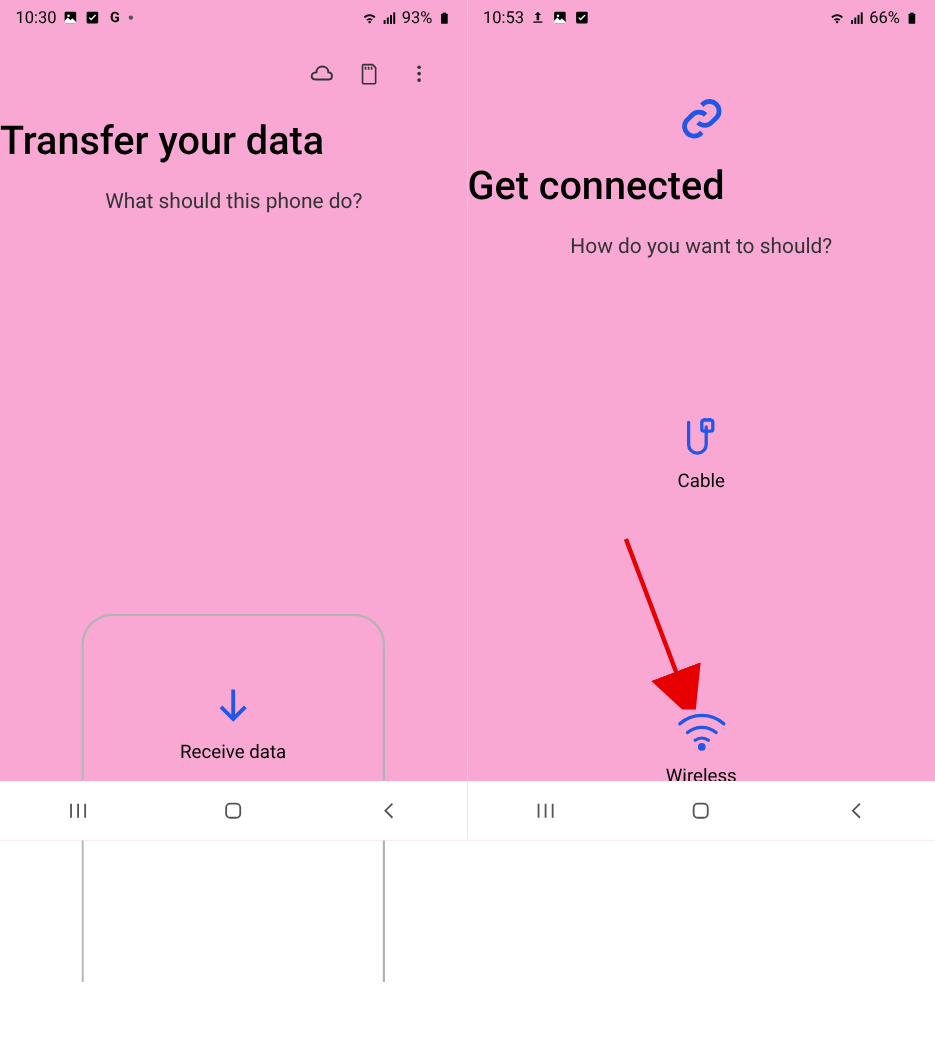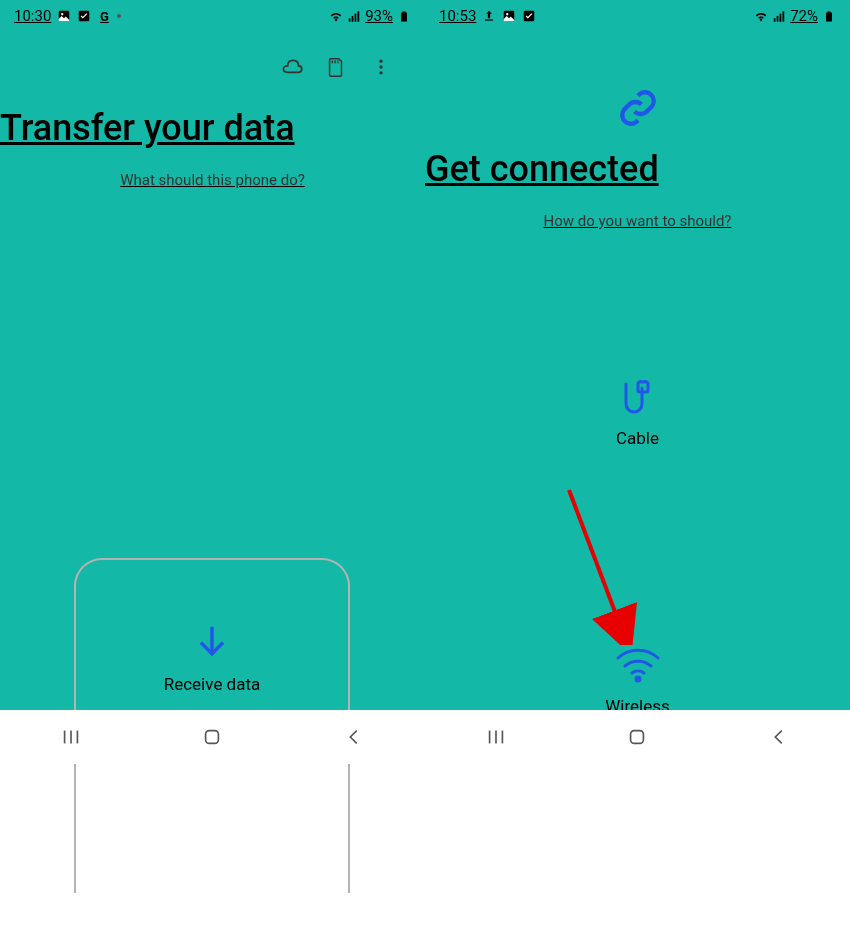--- a/index.html
+++ b/index.html
@@ -19,8 +19,7 @@
       width: 425px;
       height: 764px;
       position: relative;
-      background: #14b8a6;
-      text-decoration: underline;
+      background: #f9a8d4;
     }
     .status-bar {
       display: flex;

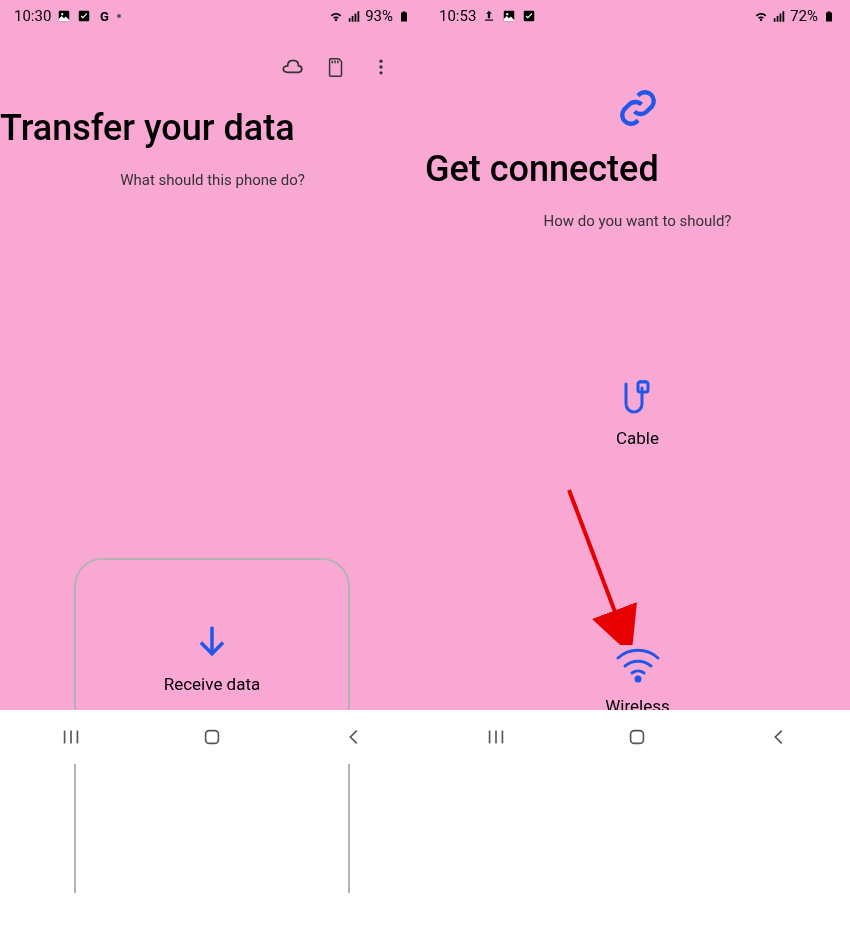--- a/index.html
+++ b/index.html
@@ -302,7 +302,7 @@
             <rect x="18" y="3" width="3" height="18"></rect>
           </svg>
       </span>
-      <span>72%</span>
+      <span>66%</span>
       <span class="status-icon">
         <svg viewBox="0 0 24 24" width="12" height="15" fill="#000">
             <rect x="6" y="4" width="12" height="18" rx="1"></rect>

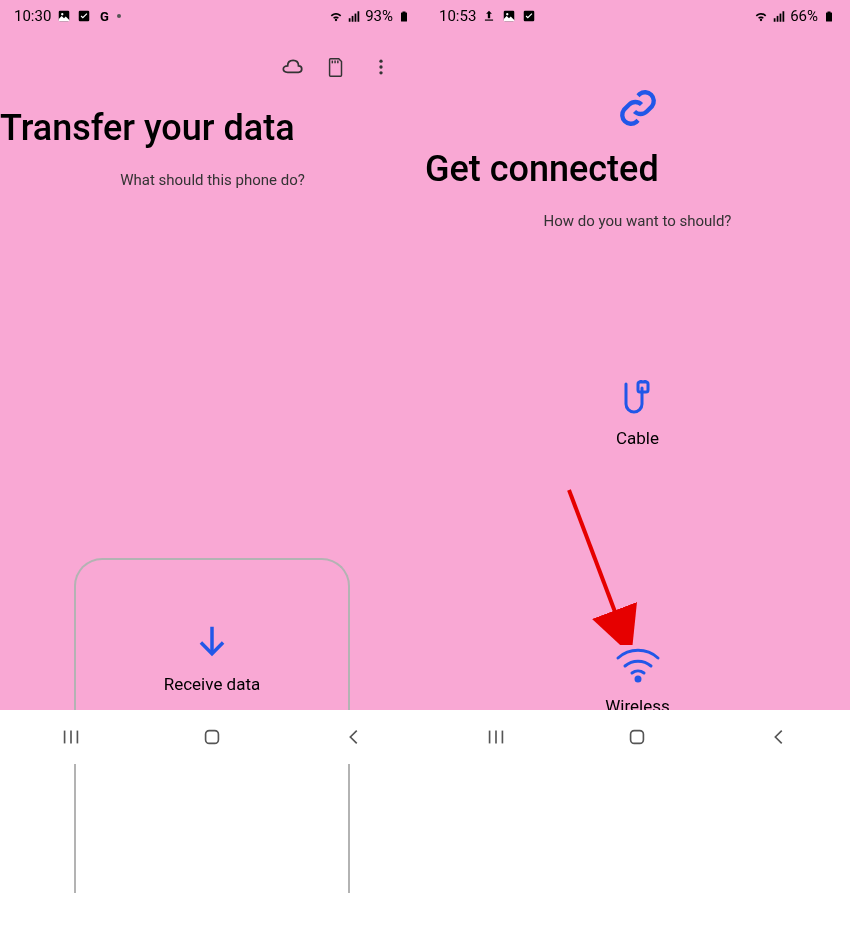--- a/index.html
+++ b/index.html
@@ -72,7 +72,7 @@
       color: #000;
     }
     .subtitle {
-      font-size: 15px;
+      font-size: 19px;
       text-align: center;
       margin-top: 22px;
       color: #333;

